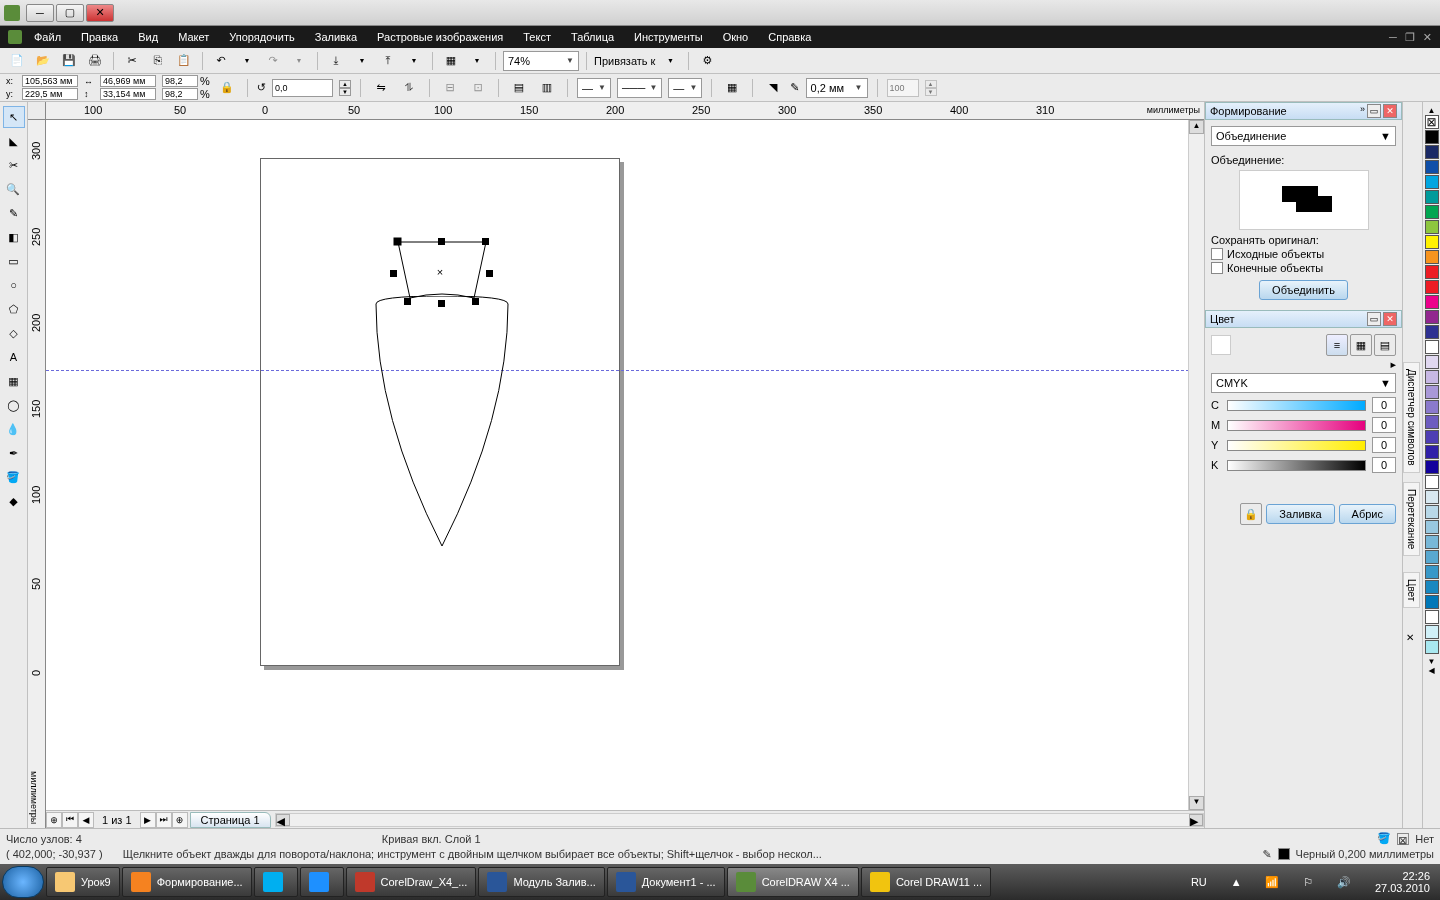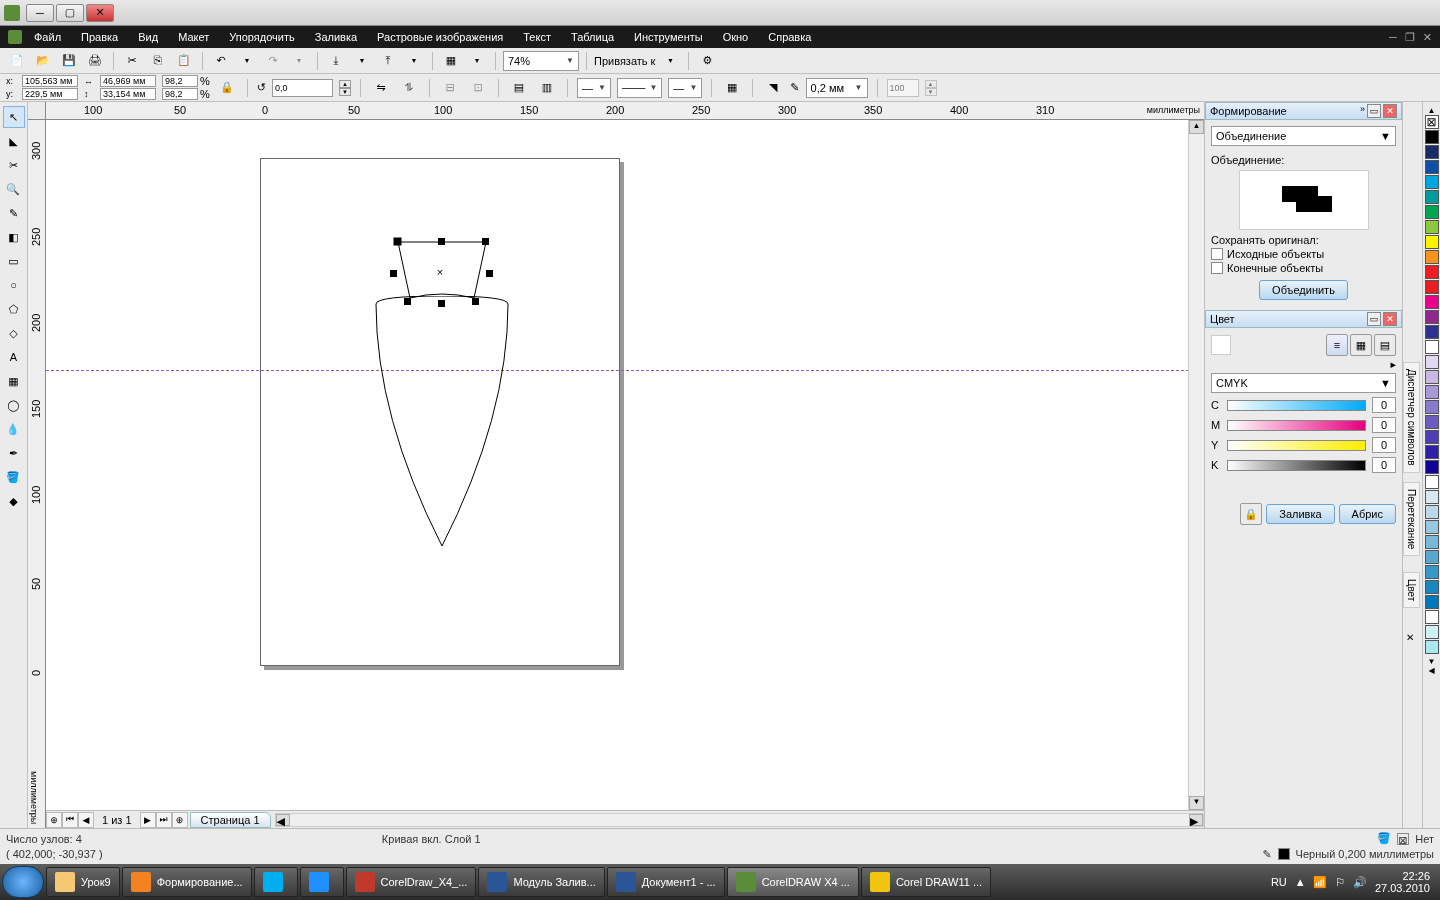--- a/index.html
+++ b/index.html
@@ -460,6 +460,7 @@
   </div>
   <div class="status-row">
     <span>( 402,000; -30,937 )</span>
+    <span>Щелкните объект дважды для поворота/наклона; инструмент с двойным щелчком выбирает все объекты; Shift+щелчок - выбор нескол...</span>
     <span style="margin-left:auto;display:flex;align-items:center;gap:6px">
         <span>✎</span>
         <span style="border:1px solid #888;width:12px;height:12px;background:#000;display:inline-block"></span>

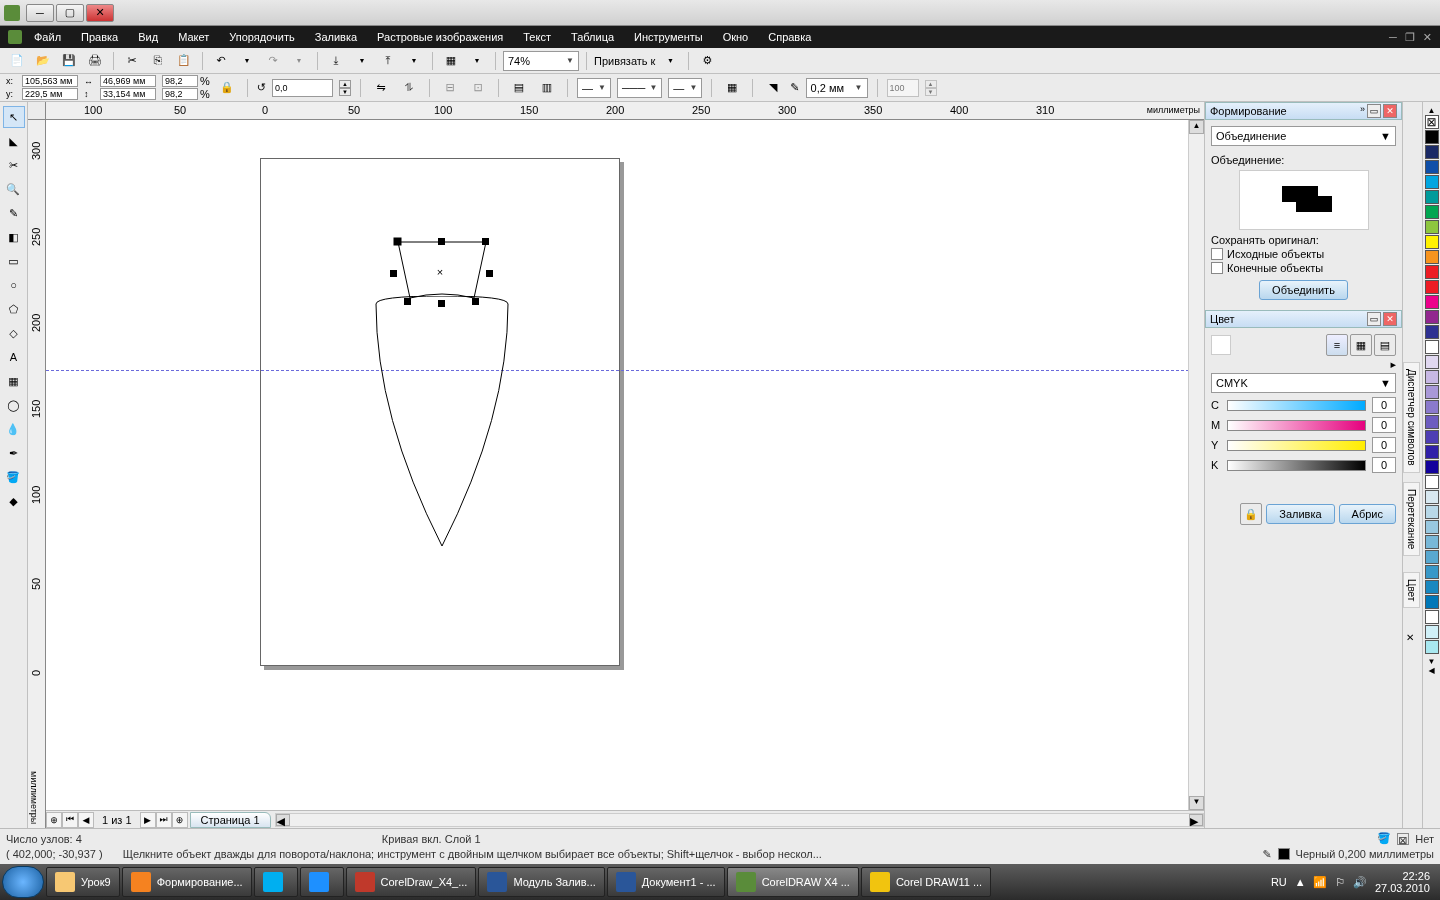--- a/index.html
+++ b/index.html
@@ -70,7 +70,7 @@
 .task-item { height: 30px; padding: 0 8px; background: linear-gradient(to bottom, #666, #3a3a3a); border: 1px solid #222; border-radius: 2px; display: flex; align-items: center; gap: 6px; color: #fff; max-width: 150px; overflow: hidden; white-space: nowrap; }
 .task-item.active { background: linear-gradient(to bottom, #888, #555); }
 .task-icon { width: 20px; height: 20px; border-radius: 2px; }
-.tray { margin-left: auto; display: flex; align-items: center; gap: 8px; color: #fff; padding: 0 8px; }
+.tray { margin-left: auto; display: flex; align-items: center; gap: 24px; color: #fff; padding: 0 8px; }
 .tray .clock { text-align: right; line-height: 12px; font-size: 10px; }
 svg { display: block; }
 .handles rect.h { fill: #000; }

